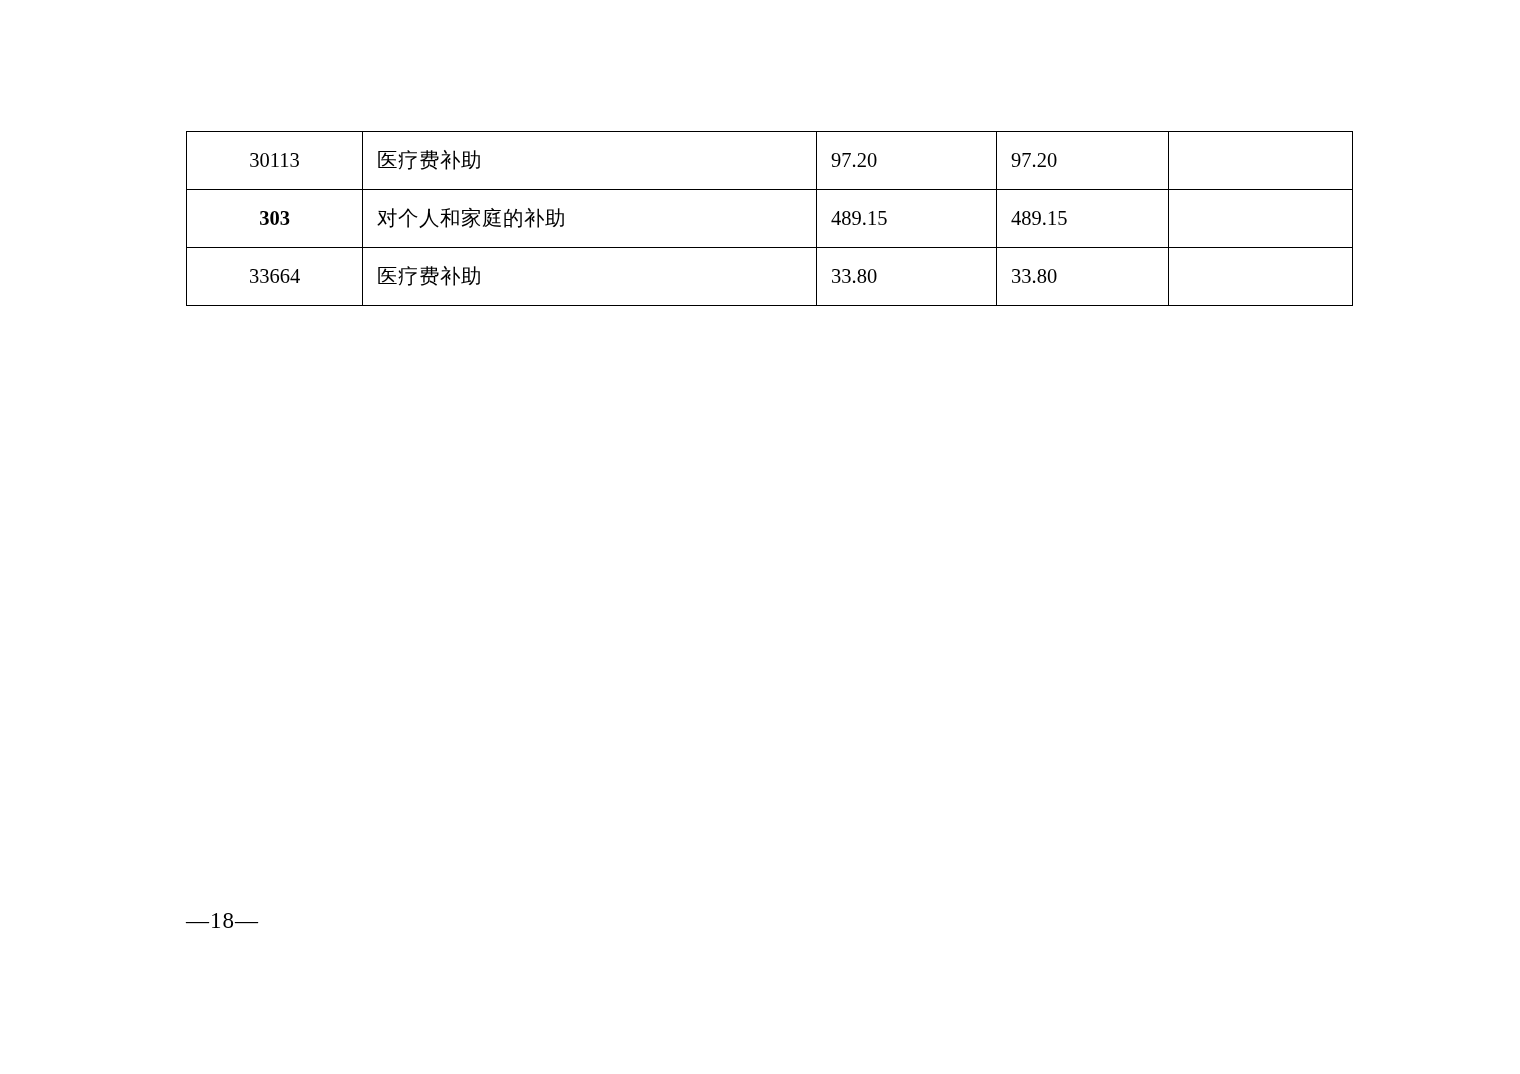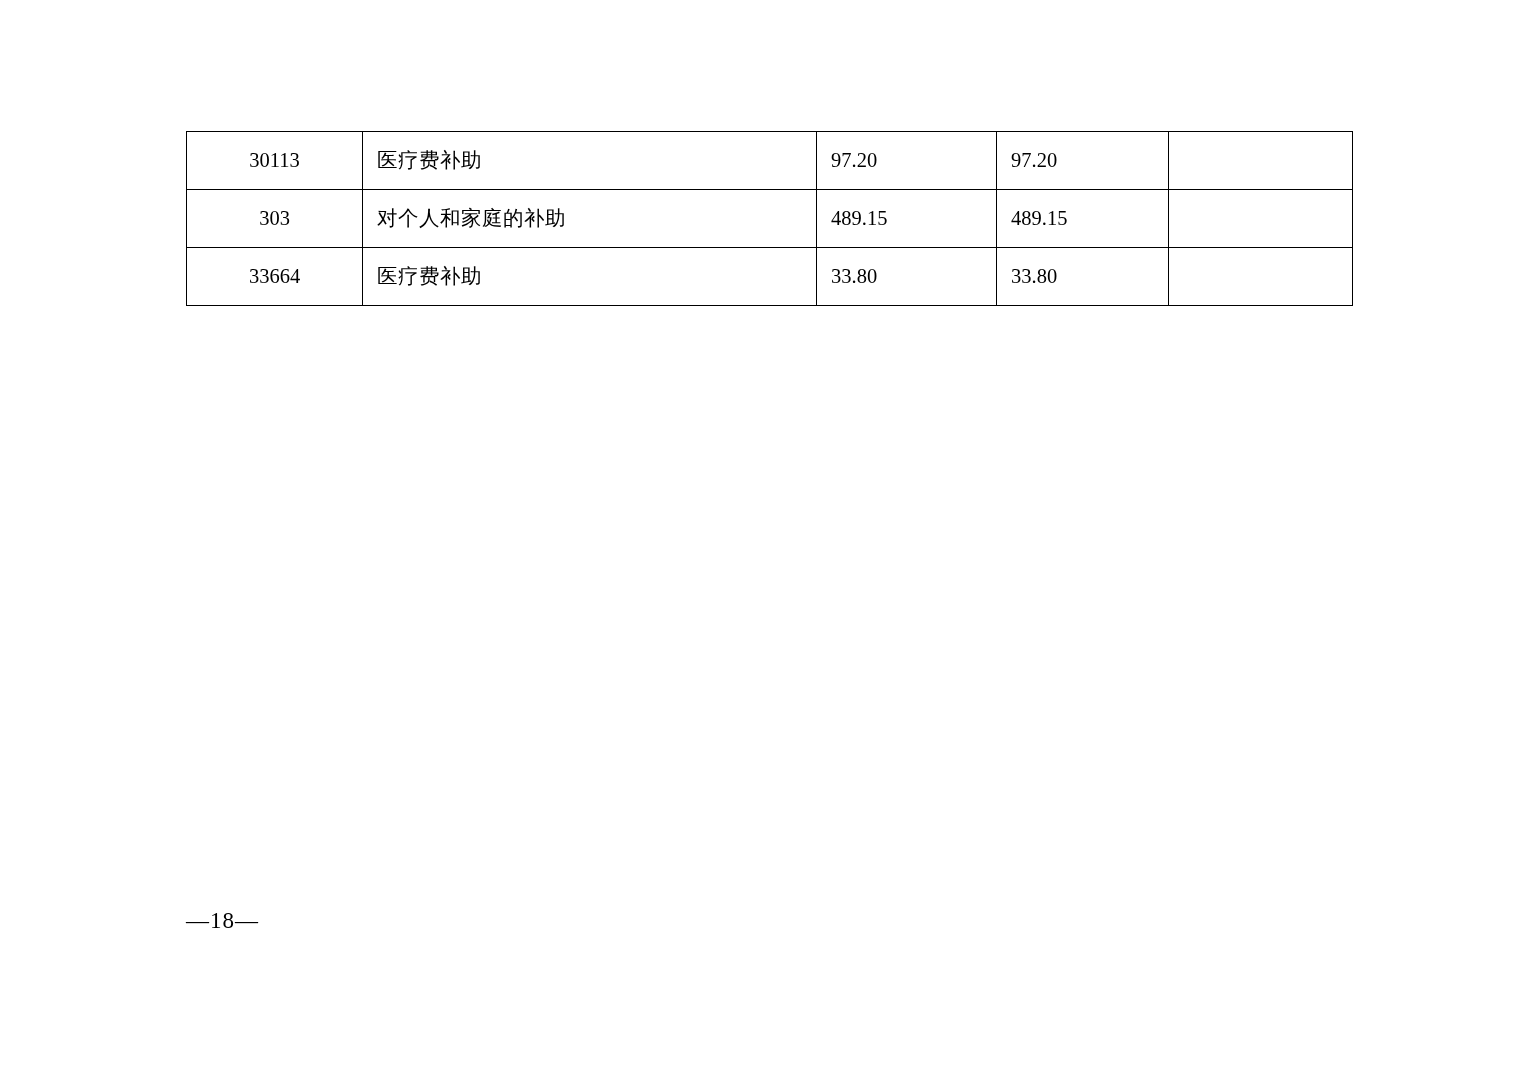--- a/index.html
+++ b/index.html
@@ -50,7 +50,7 @@
   }
   
   .code-indent-1 { text-align: center; padding-left: 34px; }
-  .code-indent-0 { text-align: center; padding-right: 40px; }
+  .code-indent-0 { text-align: center; padding-right: 40px; font-weight: bold; }
 
   .cell-name {
     text-align: left;

